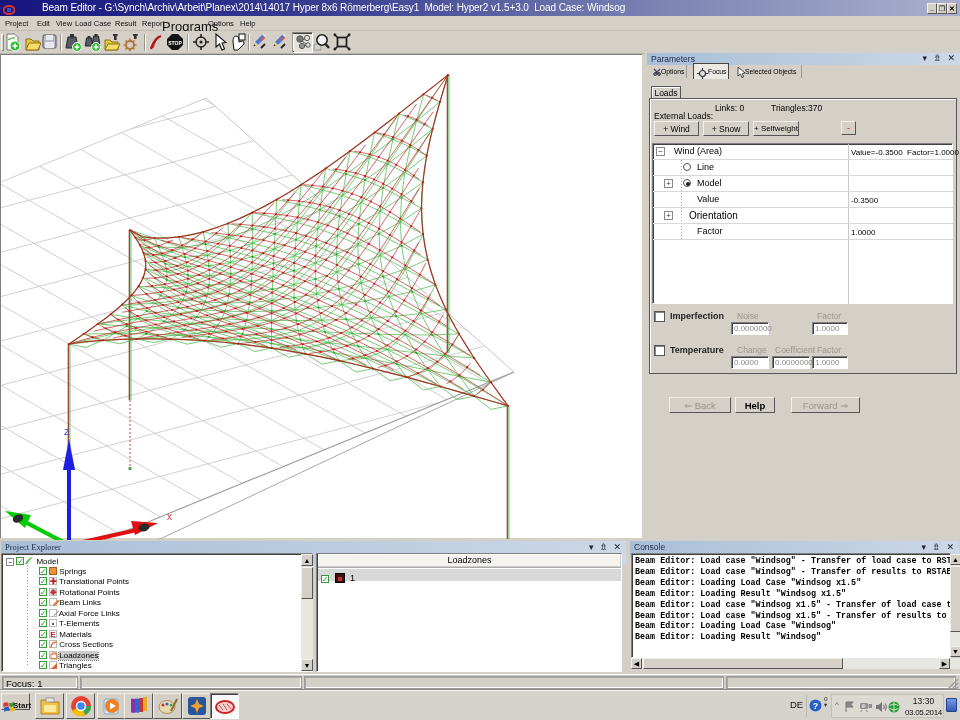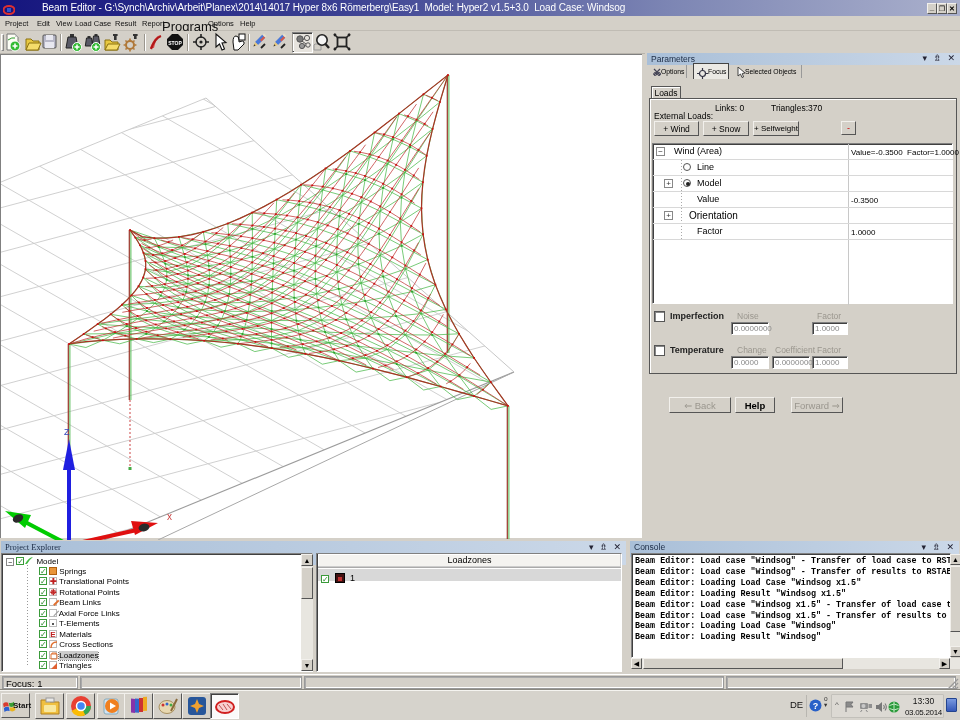--- a/index.html
+++ b/index.html
@@ -1090,7 +1090,7 @@
 
  <div class="btn abs" style="left:24px;top:344px;width:62px;height:16px;font-size:9.5px;line-height:15px;color:#9a968e;">⇐ Back</div>
  <div class="btn abs" style="left:90px;top:344px;width:40px;height:16px;font-size:9.5px;line-height:15px;font-weight:bold;">Help</div>
- <div class="btn abs" style="left:146px;top:344px;width:52px;height:16px;font-size:9.5px;line-height:15px;color:#9a968e;">Forward ⇒</div>
+ <div class="btn abs" style="left:146px;top:344px;width:69px;height:16px;font-size:9.5px;line-height:15px;color:#9a968e;">Forward ⇒</div>
 </div>
 
 <div class="abs" style="left:0;top:540px;width:627px;height:134px;background:#d4d0c8;">

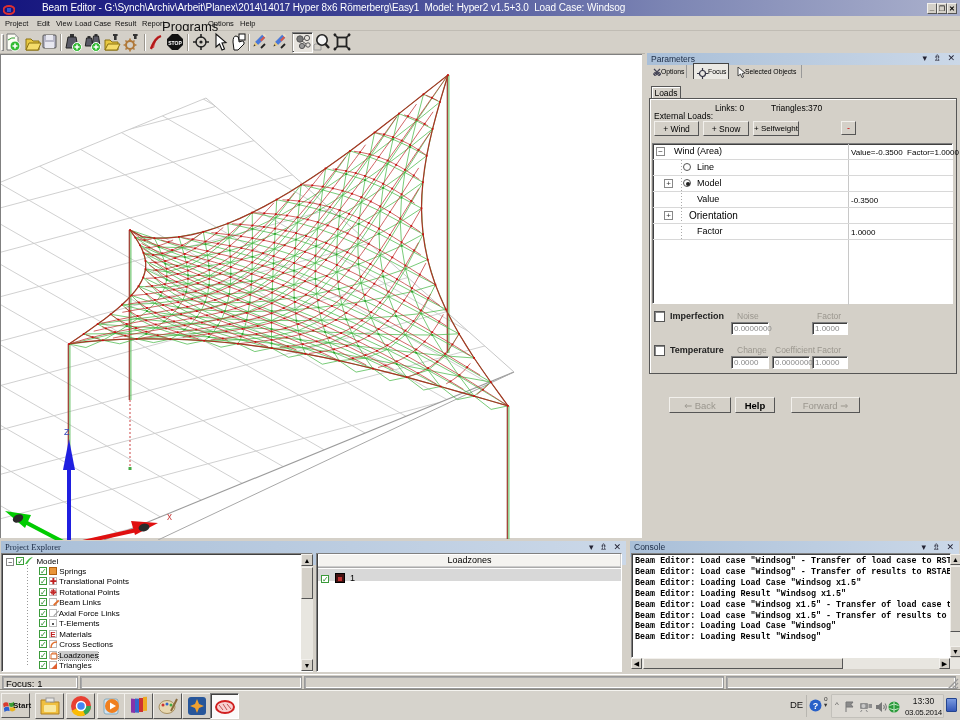--- a/index.html
+++ b/index.html
@@ -1173,7 +1173,7 @@
 </div>
 
 <div class="abs" style="left:0;top:690px;width:960px;height:30px;background:#d6d3cc;border-top:1px solid #f5f4f0;box-shadow:0 -1px 0 #8a8880;">
- <div class="btn abs" style="left:1px;top:2px;width:29px;height:25px;">
+ <div class="btn abs" style="left:1px;top:2px;width:29px;height:17px;">
    <svg width="13" height="13" style="position:absolute;left:1px;top:6px;" viewBox="0 0 20 20">
         <g transform="rotate(-10 10 10)">
           <path d="M1 4 q4 -2.5 8 0 l0 6 q-4 -2.5 -8 0 z" fill="#d83b2f"></path>

